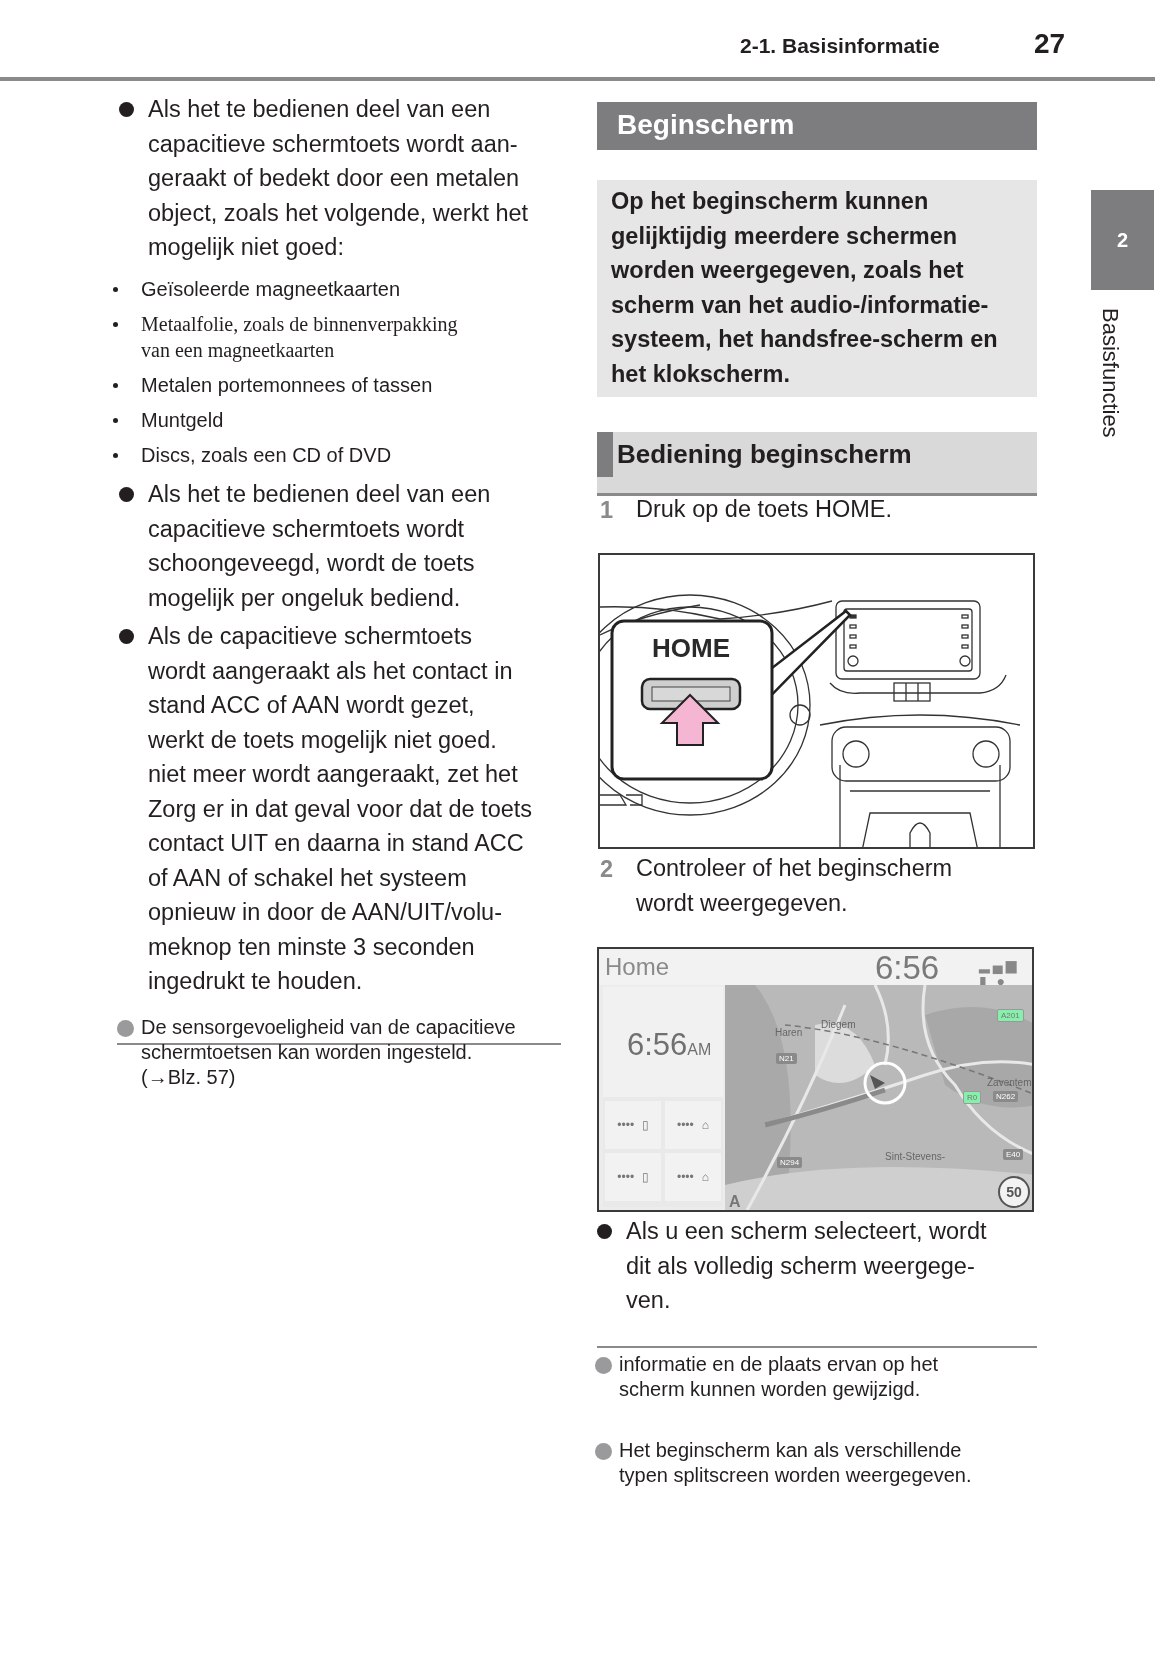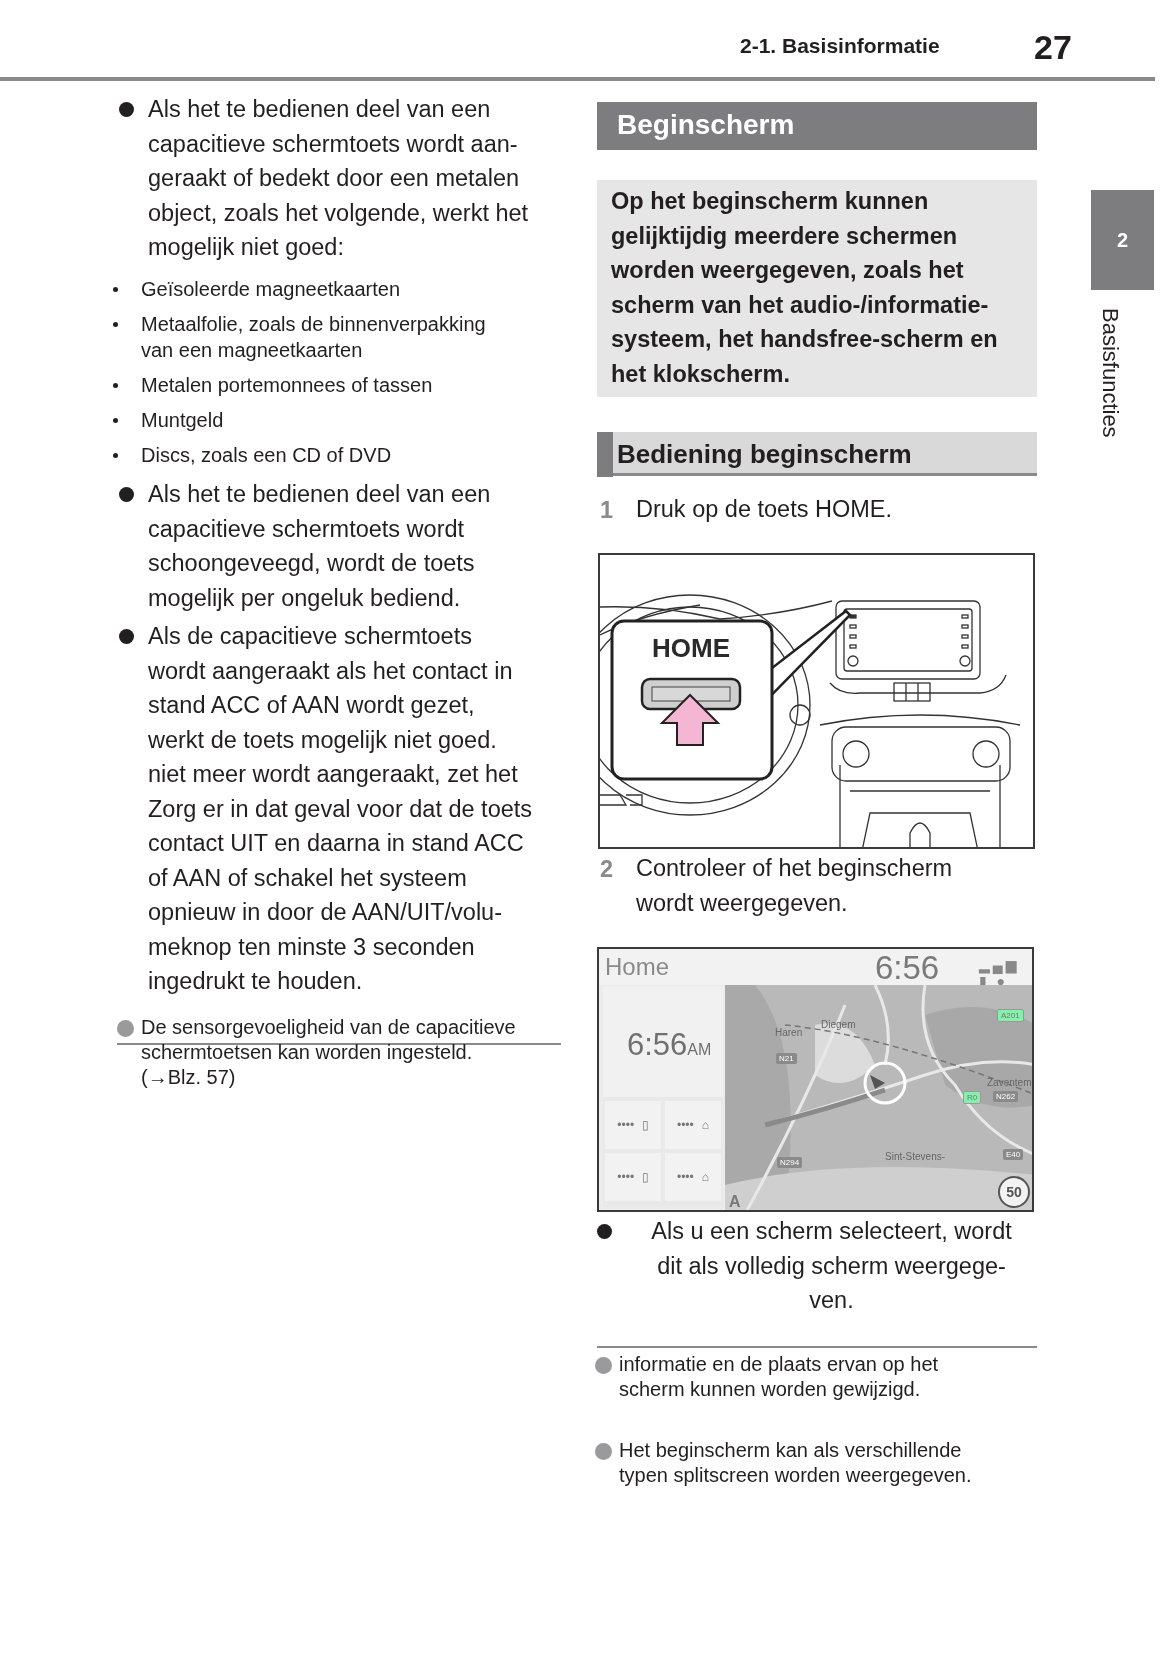--- a/index.html
+++ b/index.html
@@ -9,7 +9,7 @@
 
   
   .hdr-section { left: 740px; top: 34px; font-size: 21px; font-weight: bold; color: #231f20; }
-  .hdr-page { left: 1034px; top: 28px; font-size: 34px; font-weight: bold; color: #231f20; }
+  .hdr-page { left: 1034px; top: 28px; font-size: 28px; font-weight: bold; color: #231f20; }
   .hdr-rule { left: 0; top: 77px; width: 1155px; height: 4px; background: #8a8a8c; }
 
   

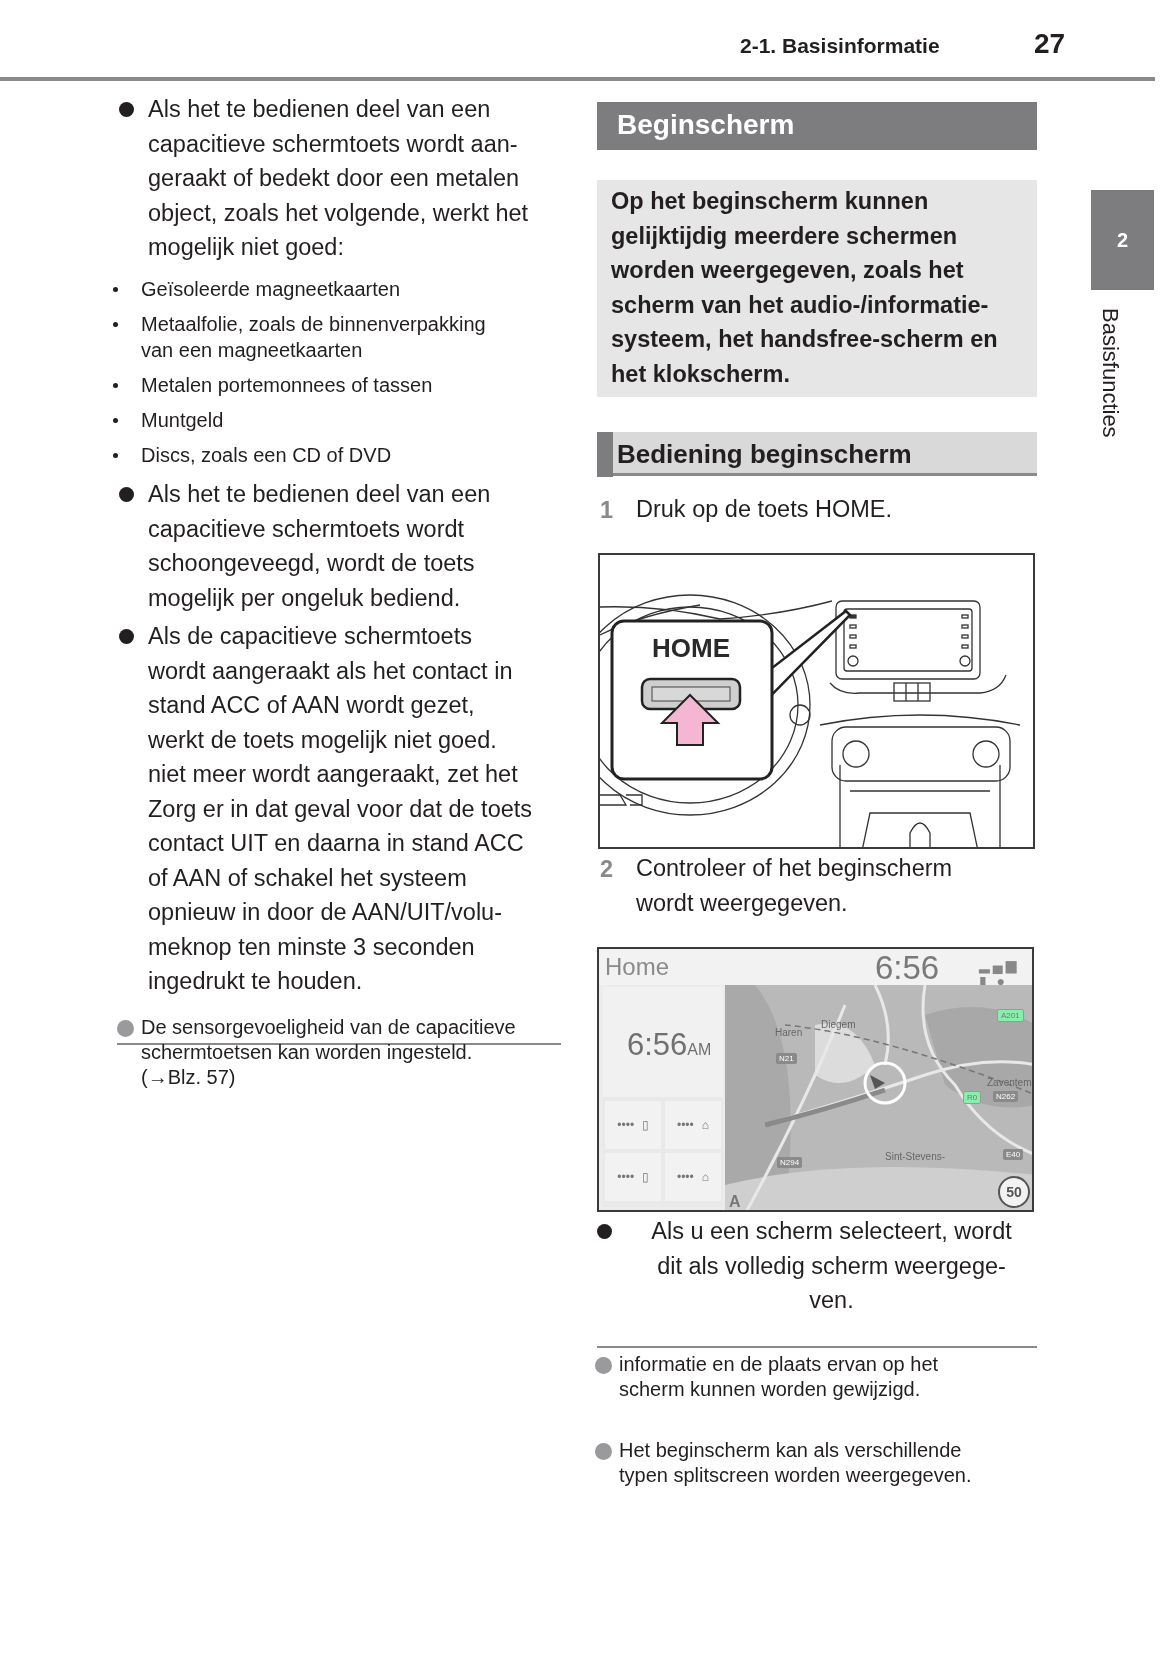--- a/index.html
+++ b/index.html
@@ -89,7 +89,7 @@
   <span class="sdot"></span>
   <div>Geïsoleerde magneetkaarten</div>
 </div>
-<div class="abs sub" style="left:141px; top:311px; width:420px;">
+<div class="abs sub" style="left:141px; top:311px; width:420px;font-family:Liberation Serif, serif;">
   <span class="sdot"></span>
   <div>Metaalfolie, zoals de binnenverpakking</div>
   <div>van een magneetkaarten</div>

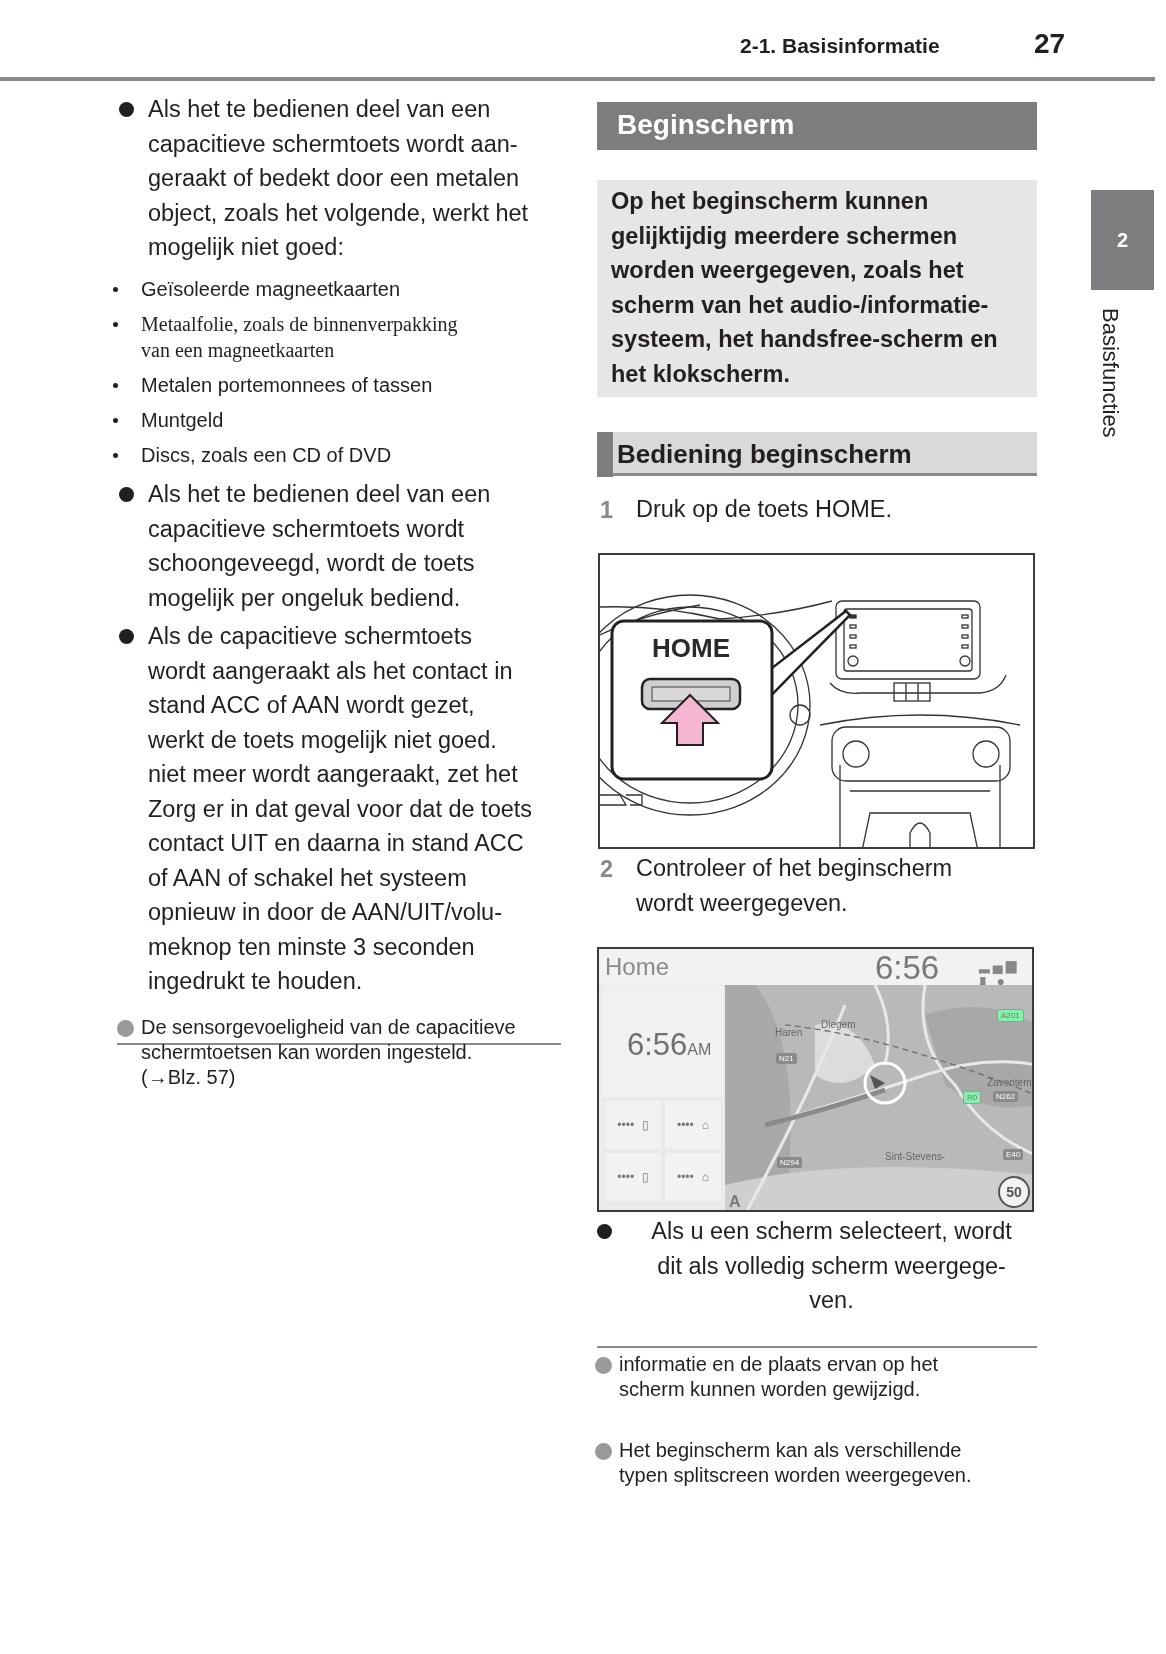--- a/index.html
+++ b/index.html
@@ -33,7 +33,7 @@
             font-size: 28px; font-weight: bold; box-sizing: border-box; padding: 4px 0 0 20px; line-height: 38px; }
   .intro { left: 597px; top: 180px; width: 440px; height: 217px; background: #e6e6e7; box-sizing: border-box;
            padding: 4px 14px 0 14px; font-size: 23.5px; font-weight: bold; line-height: 34.5px; }
-  .h-sub { left: 597px; top: 432px; width: 440px; height: 44px; background: #d9d9da;
+  .h-sub { left: 597px; top: 432px; width: 440px; height: 64px; background: #d9d9da;
            border-bottom: 3px solid #8a8a8c; box-sizing: border-box; }
   .h-sub .bar { position: absolute; left: 0; top: 0; width: 16px; height: 45px; background: #7d7d80; }
   .h-sub .txt { position: absolute; left: 20px; top: 7px; font-size: 26px; font-weight: bold; }

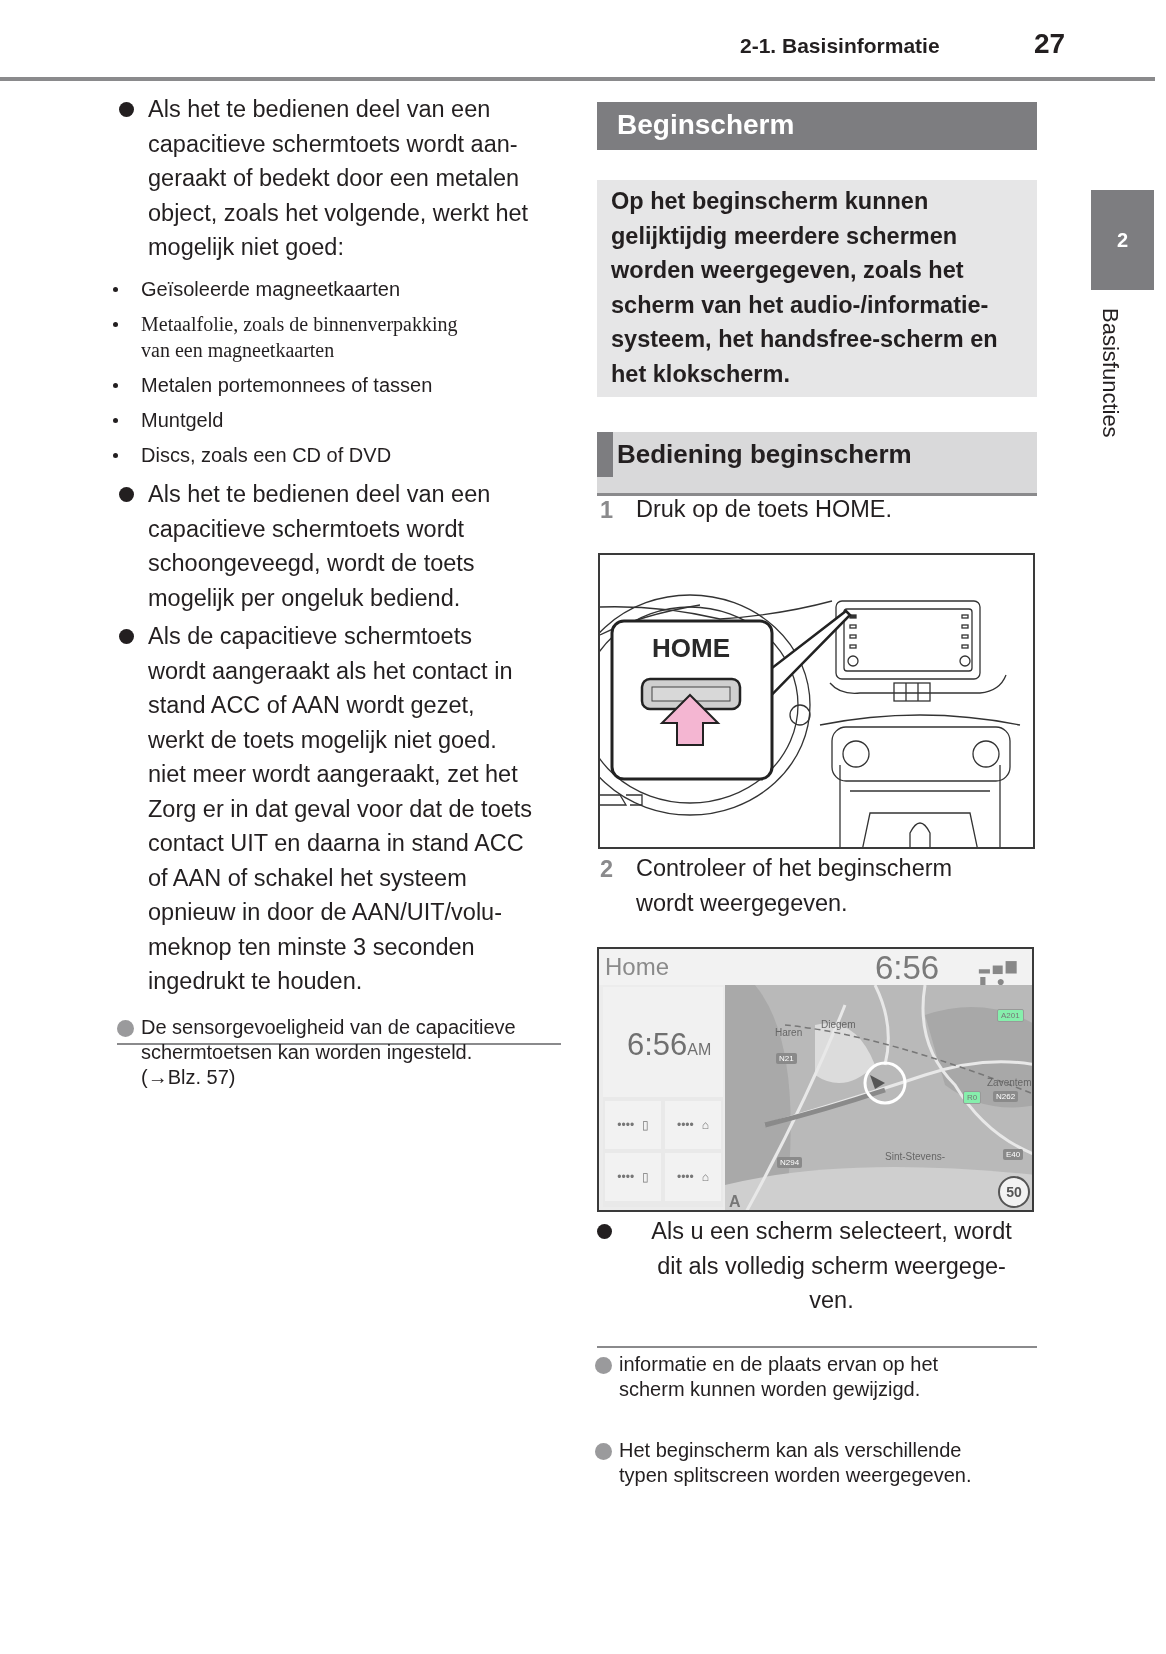--- a/index.html
+++ b/index.html
@@ -287,7 +287,7 @@
 
 <div class="abs bul-big" style="left:597px; top:1214px; width:440px;">
   <span class="dot" style="left:0; top:10px;"></span>
-  <div style="padding-left:29px;text-align:center;">
+  <div style="padding-left:29px;">
     <div>Als u een scherm selecteert, wordt</div>
     <div>dit als volledig scherm weergege-</div>
     <div>ven.</div>

